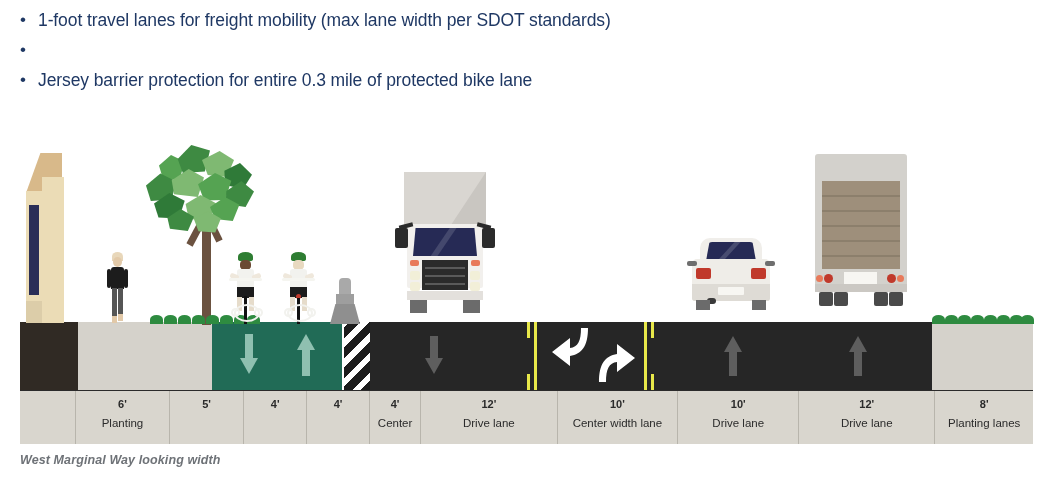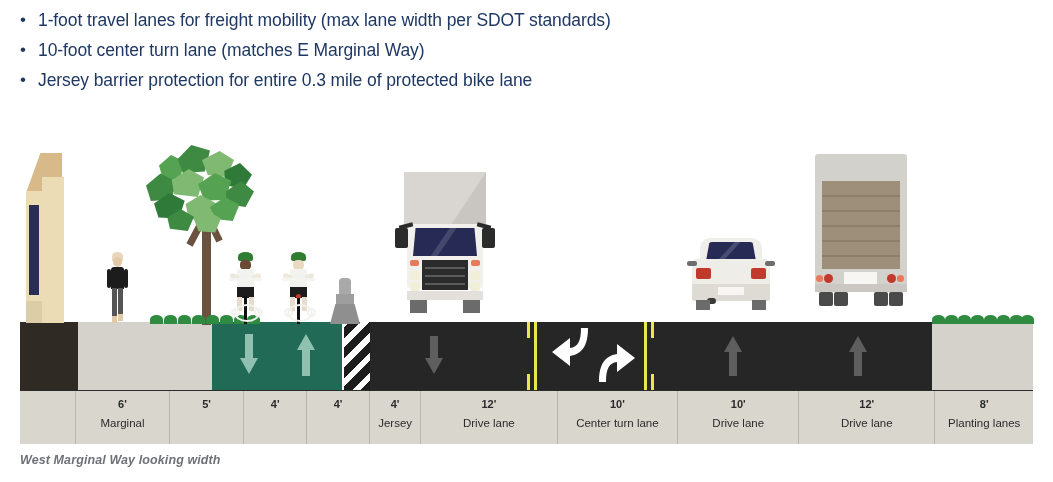--- a/index.html
+++ b/index.html
@@ -109,7 +109,6 @@
     </div>
     <div class="bullet-row">
       <span class="bullet-dot">•</span>
-      <span class="bullet-text">10-foot center turn lane (matches E Marginal Way)</span>
     </div>
     <div class="bullet-row">
       <span class="bullet-dot">•</span>

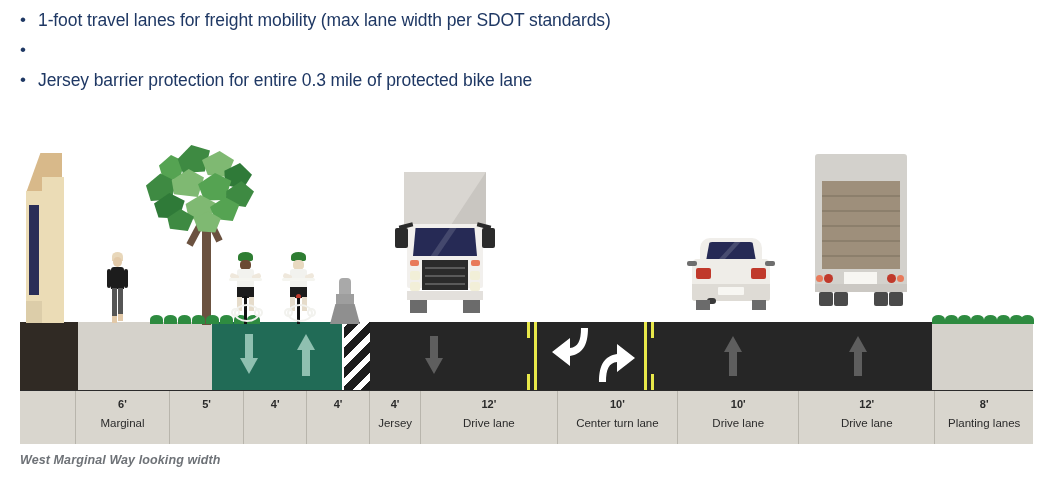--- a/index.html
+++ b/index.html
@@ -347,7 +347,7 @@
     </div>
     <div class="lab" style="width:97px;">
       <span class="ft">6'</span>
-      <span class="nm">Marginal</span>
+      <span class="nm">Planting</span>
     </div>
     <div class="lab" style="width:77px;">
       <span class="ft">5'</span>

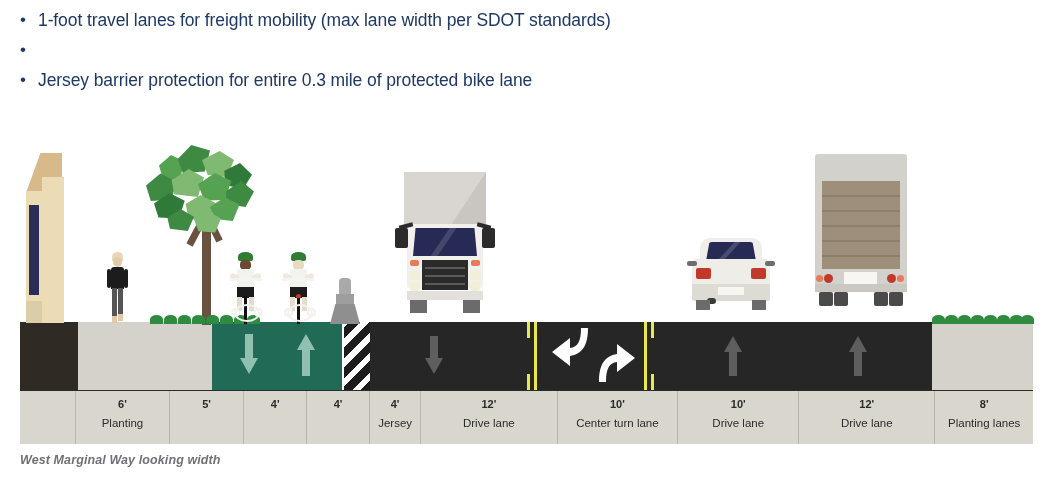--- a/index.html
+++ b/index.html
@@ -363,7 +363,7 @@
     </div>
     <div class="lab" style="width:53px;">
       <span class="ft">4'</span>
-      <span class="nm">Jersey</span>
+      <span class="nm">Center</span>
     </div>
     <div class="lab" style="width:141px;">
       <span class="ft">12'</span>

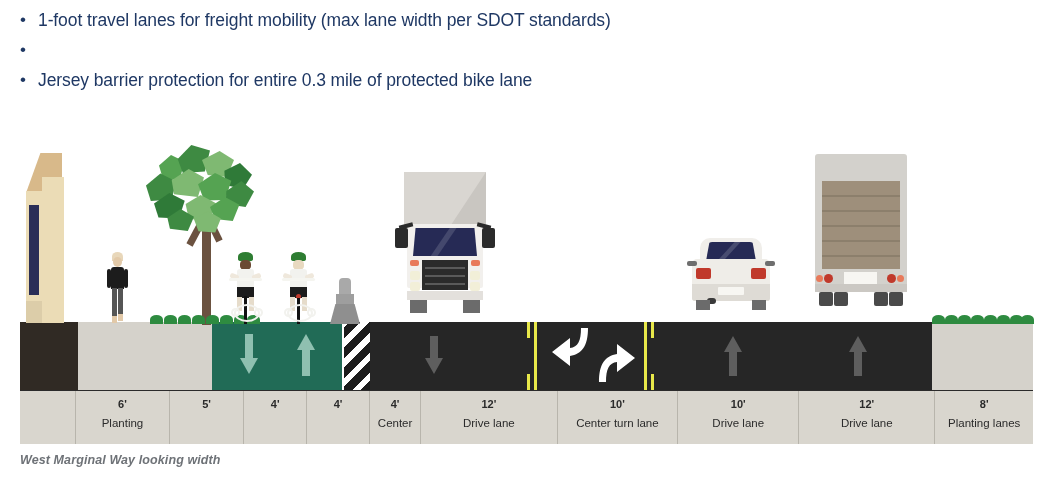--- a/index.html
+++ b/index.html
@@ -371,7 +371,7 @@
     </div>
     <div class="lab" style="width:125px;">
       <span class="ft">10'</span>
-      <span class="nm">Center turn lane</span>
+      <span class="nm">Center width lane</span>
     </div>
     <div class="lab" style="width:125px;">
       <span class="ft">10'</span>

